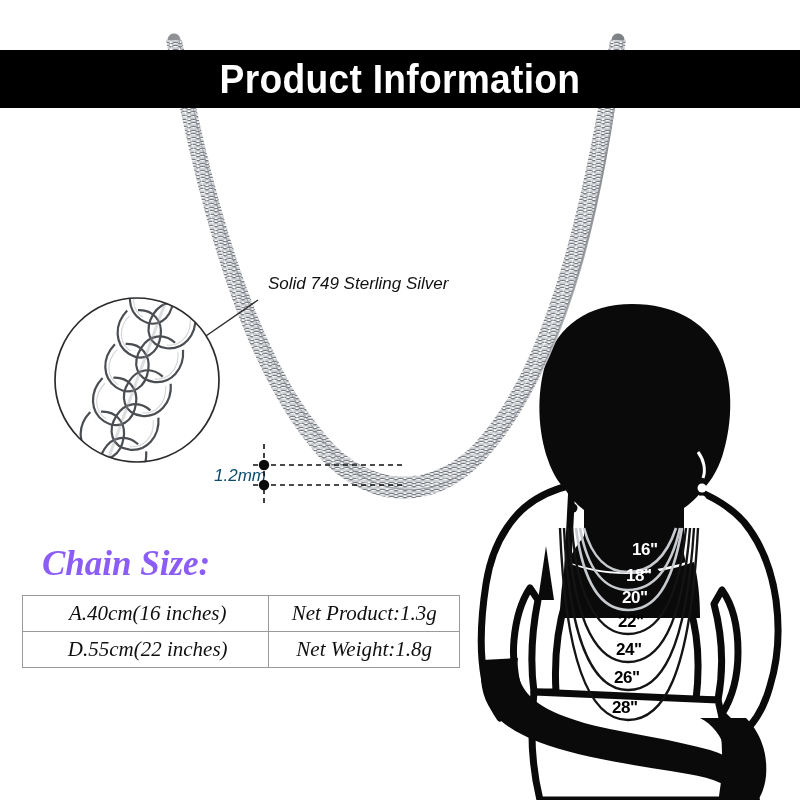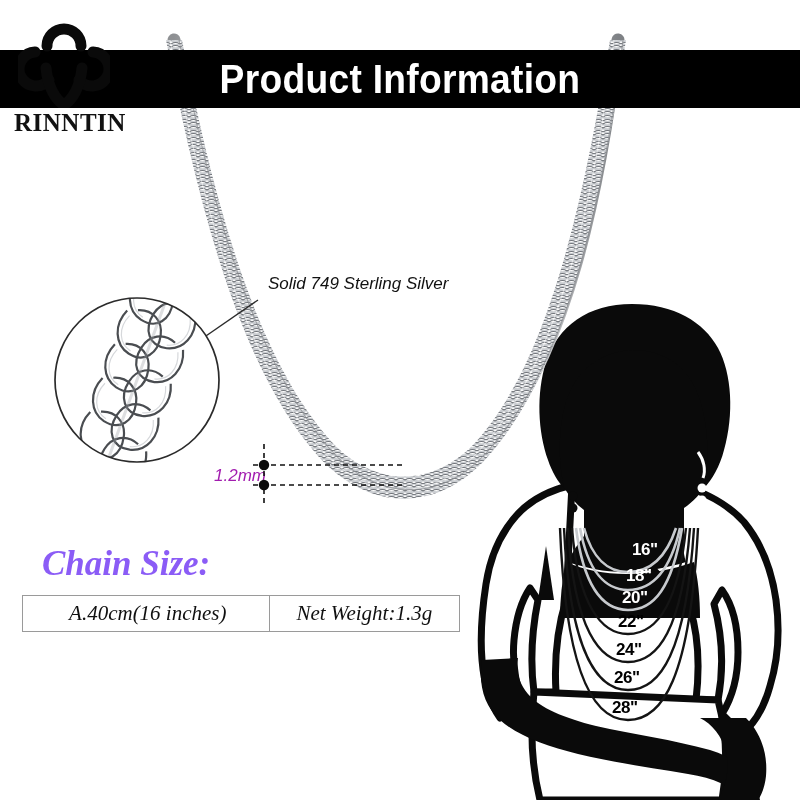--- a/index.html
+++ b/index.html
@@ -303,17 +303,6 @@
   <div id="header-band"></div>
   <div id="header-title">Product Information</div>
 
-  <div id="brand-block">
-    <svg id="brand-mark" viewBox="0 0 92 102" xmlns="http://www.w3.org/2000/svg">
-      <g fill="none" stroke="#0a0a0a" stroke-width="11" stroke-linecap="round">
-        <path d="M29,40 A17,17 0 1 1 63,40"></path>
-        <path d="M17,46 A17,17 0 1 0 31,74"></path>
-        <path d="M75,46 A17,17 0 1 1 61,74"></path>
-        <path d="M28,62 C 30,82 38,94 46,99 C 54,94 62,82 64,62"></path>
-      </g>
-    </svg>
-    <div id="brand-name">RINNTIN</div>
-  </div>
 
   <div id="material-caption">Solid 749 Sterling Silver</div>
 

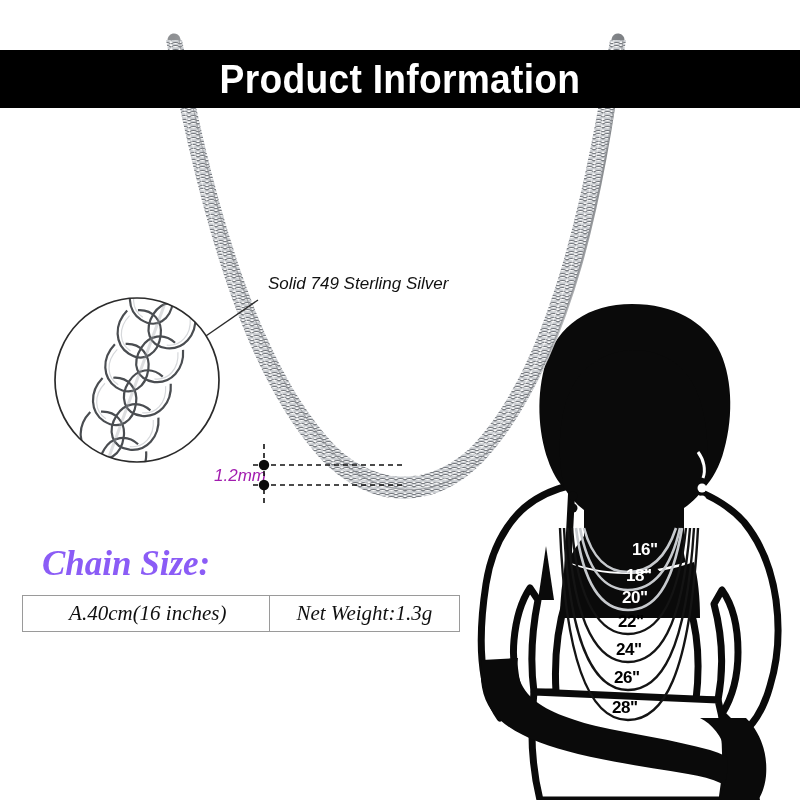--- a/index.html
+++ b/index.html
@@ -106,7 +106,7 @@
     font-family: "Liberation Sans", sans-serif;
     font-style: italic;
     font-size: 17px;
-    color: #a21caf;
+    color: #0c4a6e;
     white-space: nowrap;
     z-index: 6;
   }

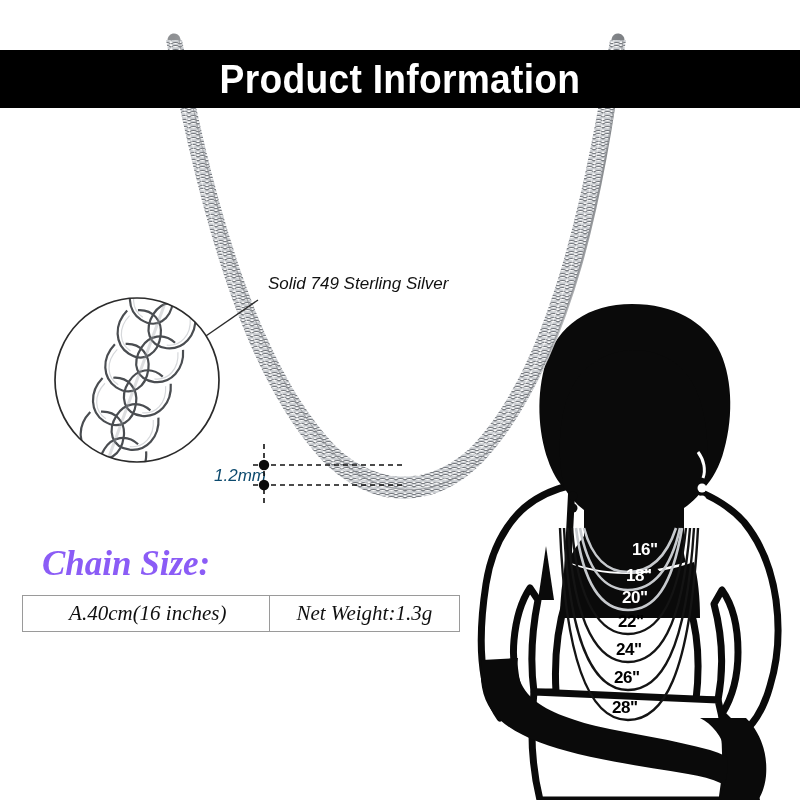--- a/index.html
+++ b/index.html
@@ -324,7 +324,7 @@
     <tbody>
       <tr>
         <td class="cell-size">A.40cm(16 inches)</td>
-        <td class="cell-weight">Net Weight:1.3g</td>
+        <td class="cell-weight">Net Product:1.3g</td>
       </tr>
     </tbody>
   </table>

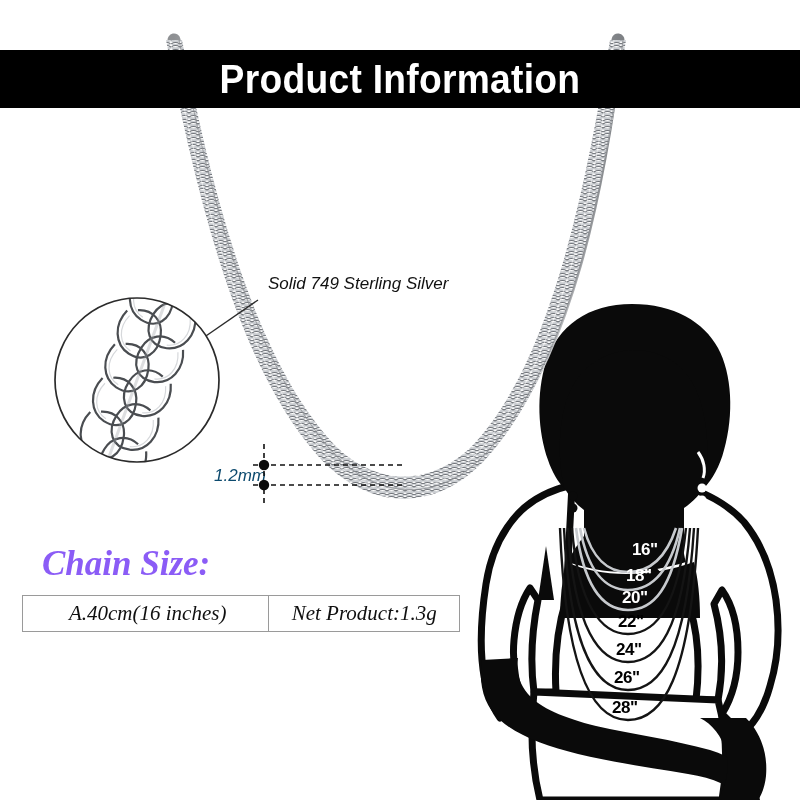--- a/index.html
+++ b/index.html
@@ -326,6 +326,10 @@
         <td class="cell-size">A.40cm(16 inches)</td>
         <td class="cell-weight">Net Product:1.3g</td>
       </tr>
+      <tr>
+        <td class="cell-size">D.55cm(22 inches)</td>
+        <td class="cell-weight">Net Weight:1.8g</td>
+      </tr>
     </tbody>
   </table>
 

